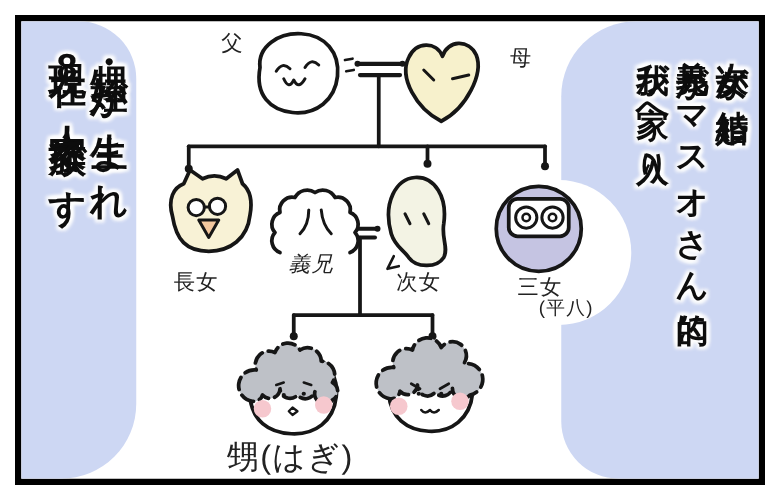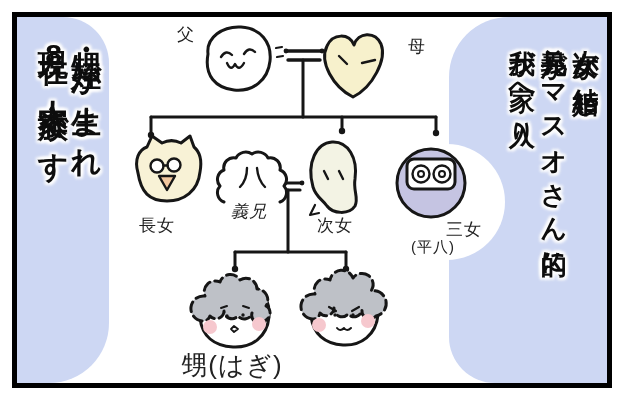--- a/index.html
+++ b/index.html
@@ -151,7 +151,7 @@
     <div class="lbl" style="left:140px; top:200px;text-align:right;">長女</div>
     <div class="lbl" style="left:232px; top:186px;font-style:italic;">義兄</div>
     <div class="lbl" style="left:318px; top:200px;">次女</div>
-    <div class="lbl" style="left:415px; top:204px;margin-left:32px;">三女</div>
+    <div class="lbl" style="left:415px; top:204px;">三女</div>
     <div class="lbl lbl-sm" style="left:416px; top:222px;">(平八)</div>
     <div class="lbl lbl-lg" style="left:215px; top:335px;">甥(はぎ)</div>
 

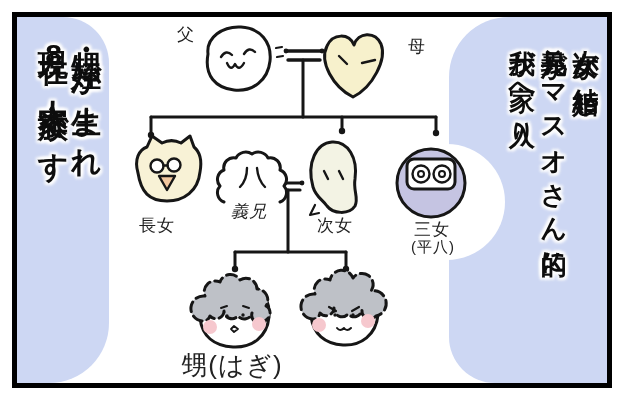--- a/index.html
+++ b/index.html
@@ -23,7 +23,7 @@
     letter-spacing:1px; line-height:1.05;
     text-shadow:0 0 3px #fff, 0 0 3px #fff;
   }
-  .lbl-sm { font-size:15px; }
+  .lbl-sm { font-size:15px;margin-left:20px; }
   .lbl-lg { font-size:26px; }
   .caption {
     position:absolute; z-index:5; writing-mode:vertical-rl; text-orientation:upright;

